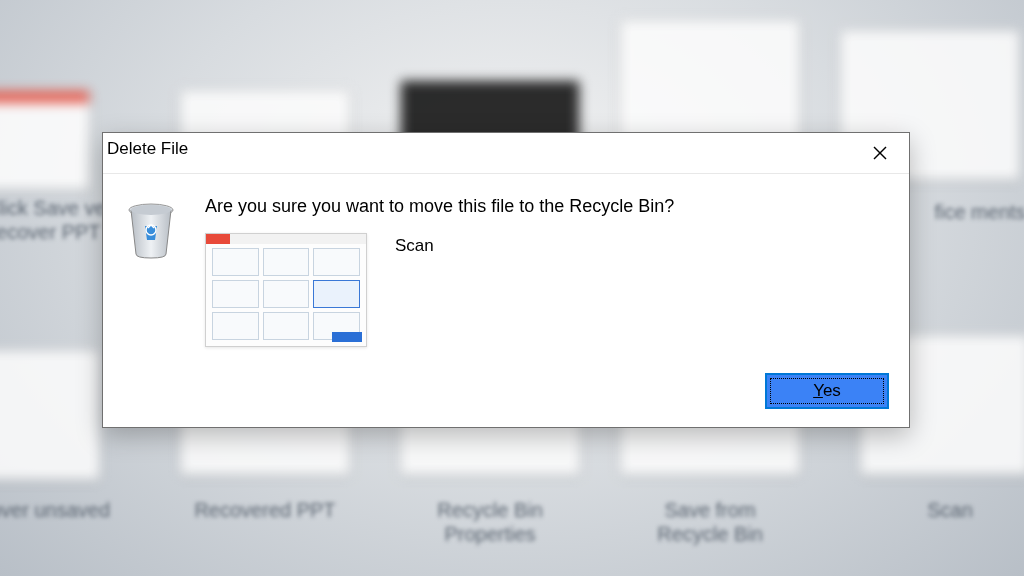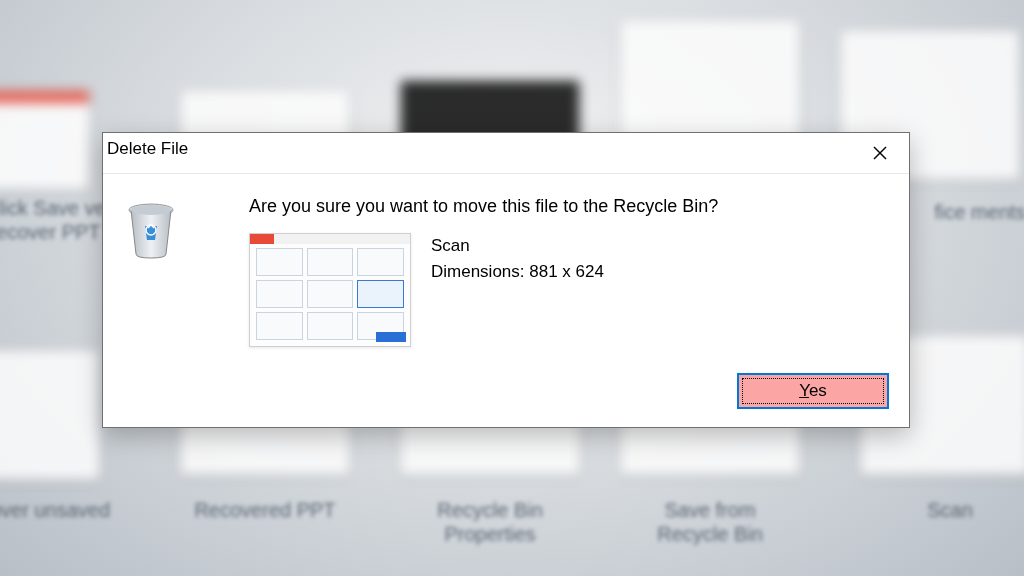--- a/index.html
+++ b/index.html
@@ -85,7 +85,6 @@
     
     .content-col {
       flex: 1;
-      margin-left: 44px;
     }
     .prompt-text {
       font-size: 18px;

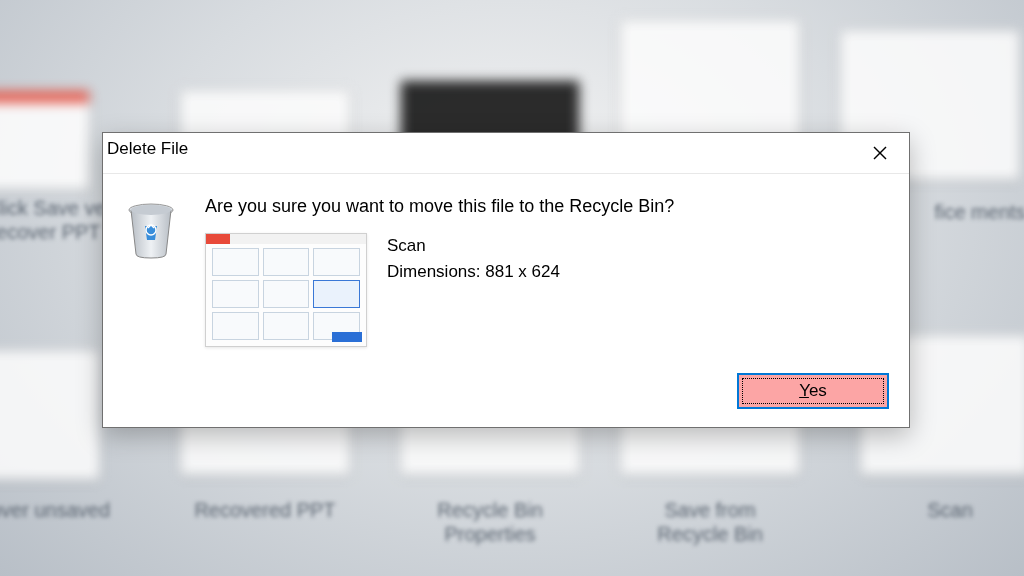--- a/index.html
+++ b/index.html
@@ -95,7 +95,7 @@
     
     .file-info {
       display: flex;
-      gap: 20px;
+      gap: 28px;
       align-items: flex-start;
     }
     .file-thumb {

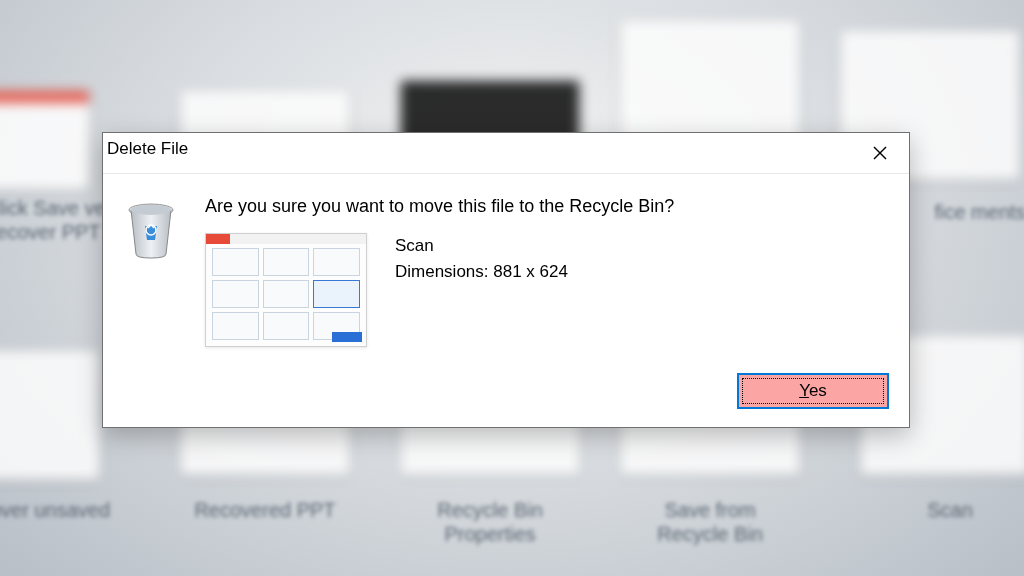--- a/index.html
+++ b/index.html
@@ -242,9 +242,6 @@
 
         <div class="file-meta">
           <div>Scan</div>
-          <div>
-            <span class="meta-label">Dimensions: </span><span class="meta-value">881 x 624</span>
-          </div>
         </div>
       </div>
     </div>

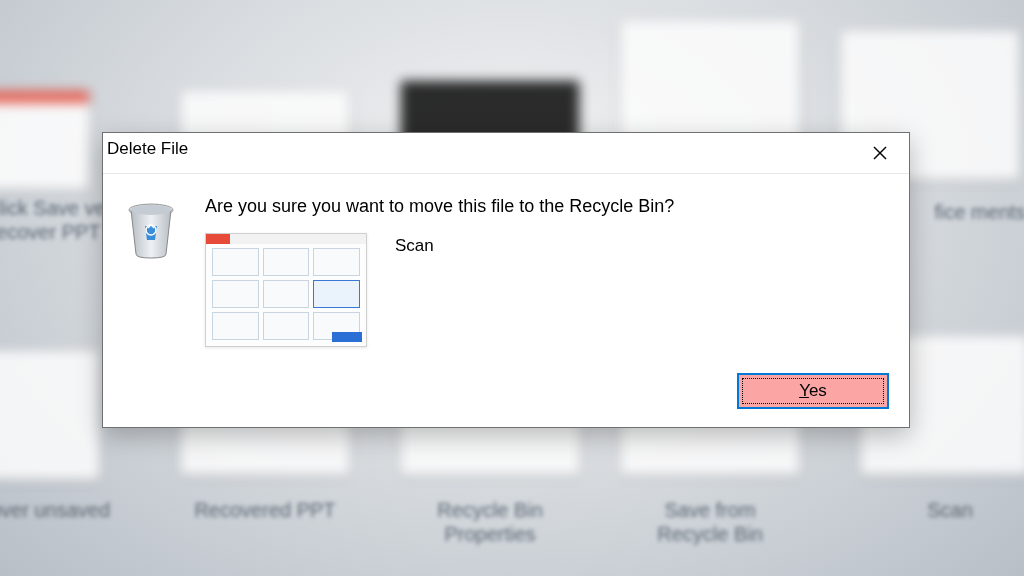--- a/index.html
+++ b/index.html
@@ -150,9 +150,9 @@
       padding: 16px 20px 18px;
     }
     .btn {
-      width: 152px;
+      width: 124px;
       height: 36px;
-      background: #fca5a5;
+      background: #3b82f6;
       border: 1px solid #adadad;
       font-size: 17px;
       font-family: inherit;

